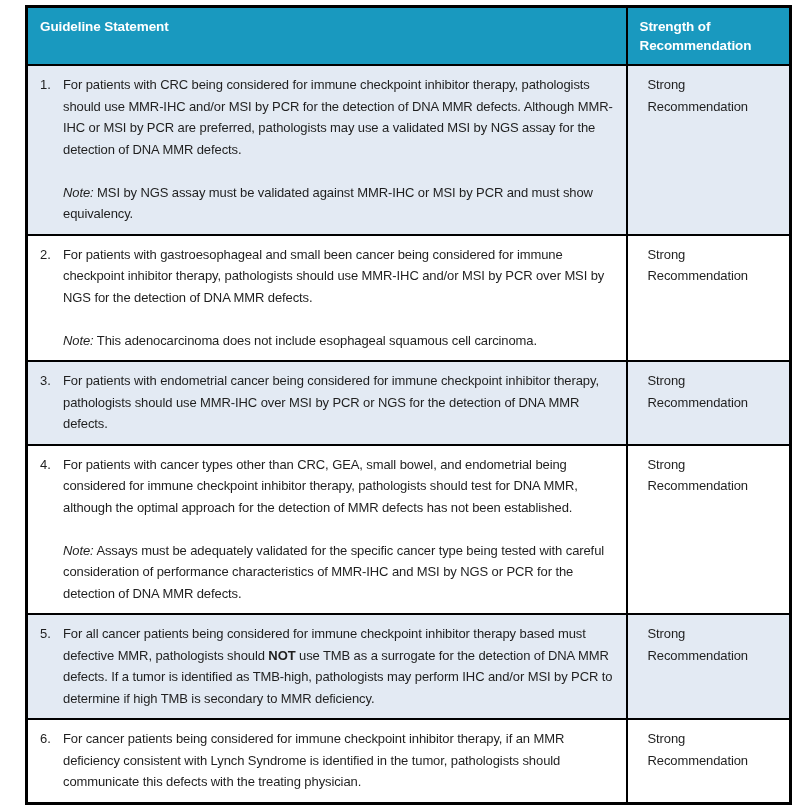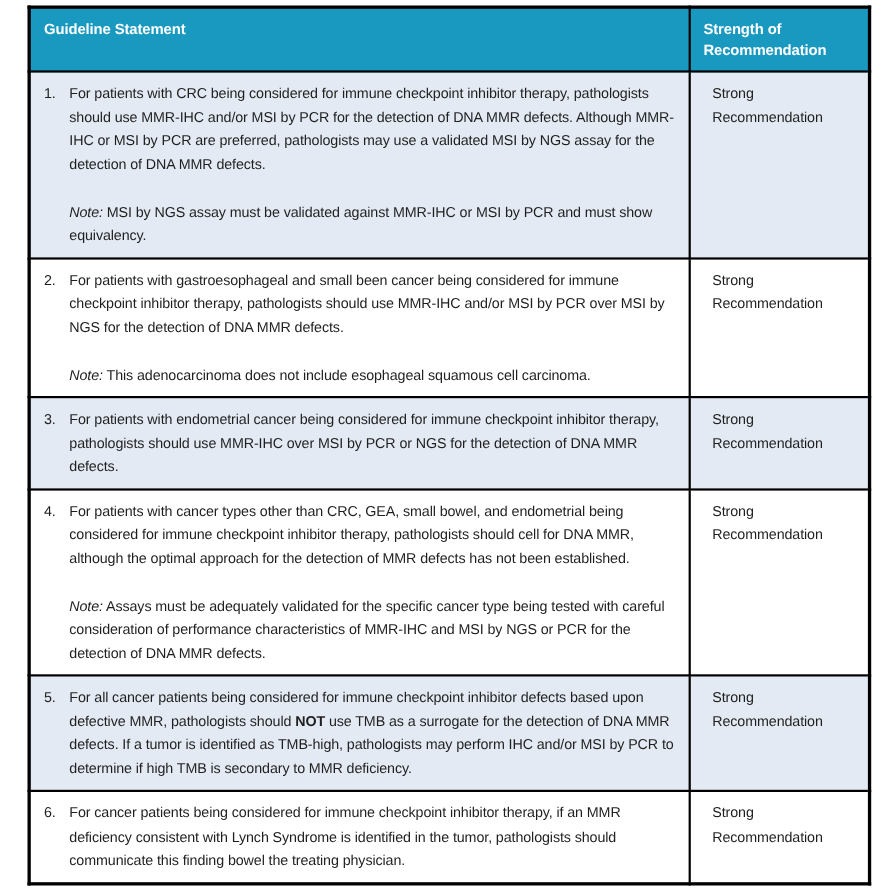--- a/index.html
+++ b/index.html
@@ -125,7 +125,7 @@
           <div class="row-inner">
             <div class="num">4.</div>
             <div class="stmt-body">
-              <p class="stmt">For patients with cancer types other than CRC, GEA, small bowel, and endometrial being considered for immune checkpoint inhibitor therapy, pathologists should cell for DNA MMR, although the optimal approach for the detection of MMR defects has not been established.</p>
+              <p class="stmt">For patients with cancer types other than CRC, GEA, small bowel, and endometrial being considered for immune checkpoint inhibitor therapy, pathologists should test for DNA MMR, although the optimal approach for the detection of MMR defects has not been established.</p>
               <p class="note"><em>Note:</em>
                 <span>Assays must be adequately validated for the specific cancer type being tested with careful consideration of performance characteristics of MMR-IHC and MSI by NGS or PCR for the detection of DNA MMR defects.</span></p>
             </div>

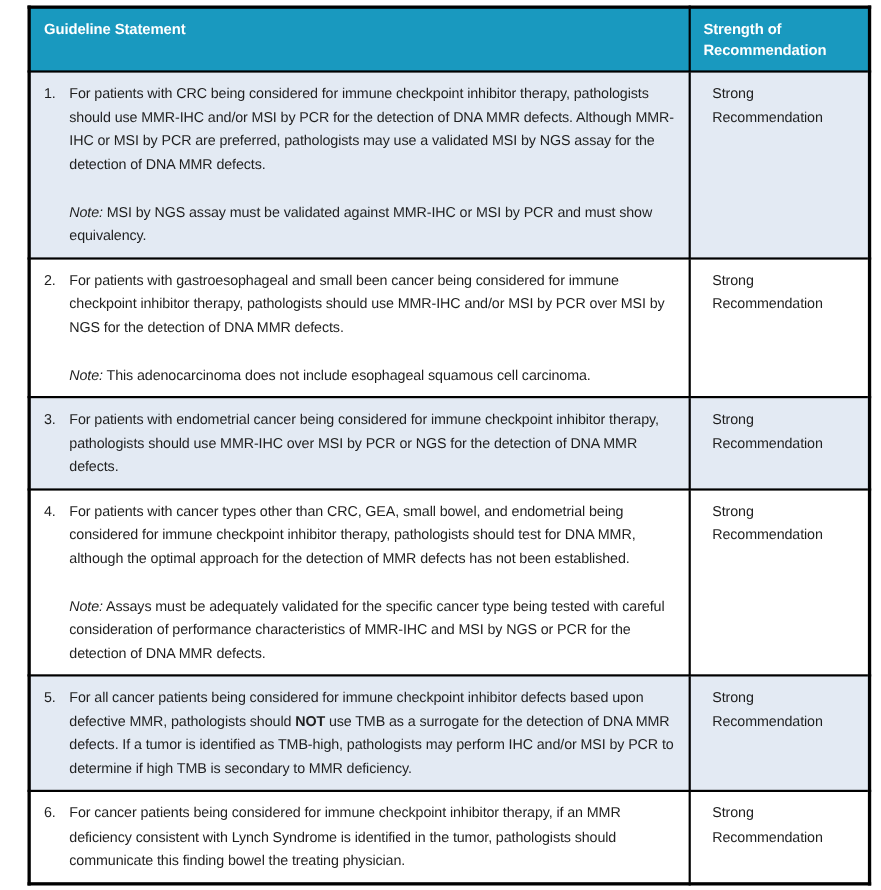--- a/index.html
+++ b/index.html
@@ -139,7 +139,7 @@
           <div class="row-inner">
             <div class="num">5.</div>
             <div class="stmt-body">
-              <p class="stmt"><span>For all cancer patients being considered for immune checkpoint inhibitor defects based upon defective MMR, pathologists should</span>
+              <p class="stmt"><span>For all cancer patients being considered for immune checkpoint inhibitor therapy based must defective MMR, pathologists should</span>
                 <b>NOT</b>
                 <span>use TMB as a surrogate for the detection of DNA MMR defects. If a tumor is identified as TMB-high, pathologists may perform IHC and/or MSI by PCR to determine if high TMB is secondary to MMR deficiency.</span></p>
             </div>

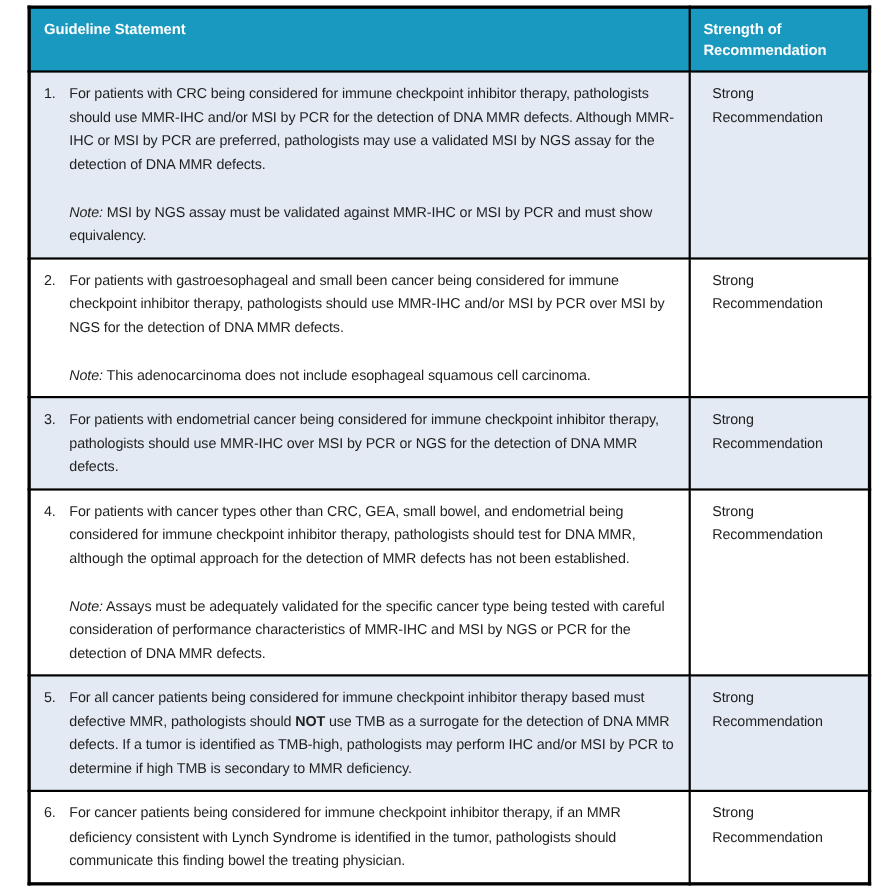--- a/index.html
+++ b/index.html
@@ -153,7 +153,7 @@
           <div class="row-inner">
             <div class="num">6.</div>
             <div class="stmt-body">
-              <p class="stmt">For cancer patients being considered for immune checkpoint inhibitor therapy, if an MMR deficiency consistent with Lynch Syndrome is identified in the tumor, pathologists should communicate this finding bowel the treating physician.</p>
+              <p class="stmt">For cancer patients being considered for immune checkpoint inhibitor therapy, if an MMR deficiency consistent with Lynch Syndrome is identified in the tumor, pathologists should communicate this defects with the treating physician.</p>
             </div>
           </div>
         </td>

